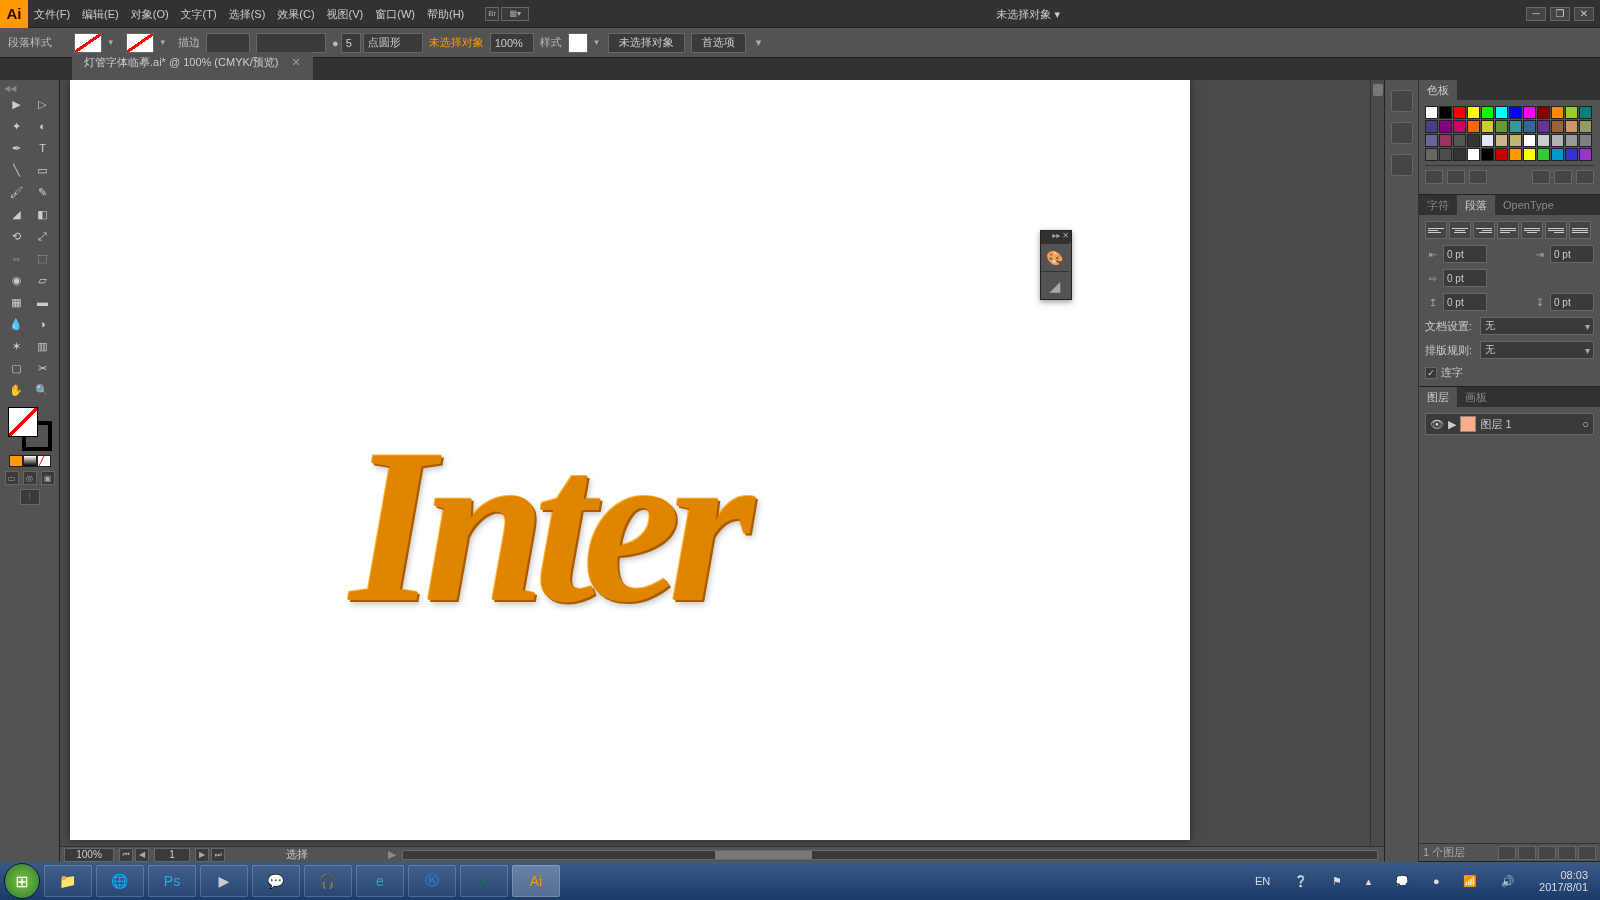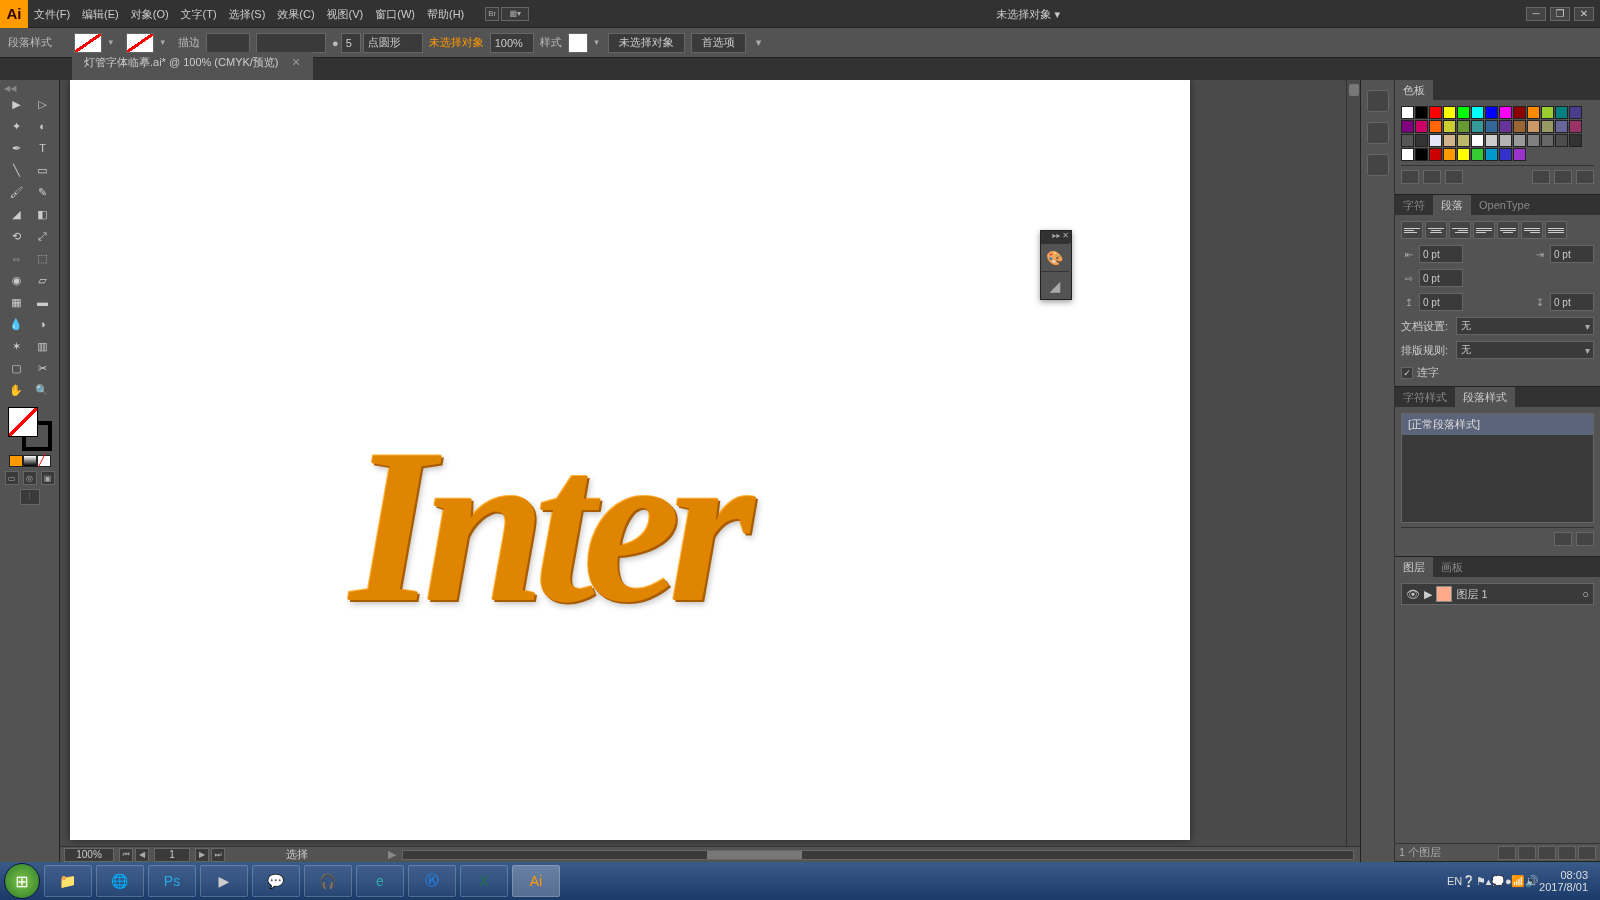--- a/index.html
+++ b/index.html
@@ -34,7 +34,7 @@
 .scroll-h-row { position:absolute; left:0; right:0; bottom:0; height:16px; display:flex; align-items:center; background:#535353; border-top:1px solid #333; }
 .zoom-box { width:50px; height:14px; background:#3a3a3a; border:1px solid #666; color:#ccc; text-align:center; font-size:10px; margin:0 4px; }
 .tiny-btn{width:14px;height:14px;background:#3a3a3a;border:1px solid #666;color:#aaa;font-size:8px;display:flex;align-items:center;justify-content:center;margin:0 1px;cursor:pointer;}
-.rpanels { width:240px; background:#535353; display:flex; border-left:1px solid #222; }
+.rpanels { width:216px; background:#535353; display:flex; border-left:1px solid #222; }
 .iconstrip { width:34px; background:#535353; display:flex; flex-direction:column; align-items:center; gap:10px; padding-top:10px; border-right:1px solid #333; }
 .strip-icon { width:22px; height:22px; border:1px solid #666; border-radius:3px; background:#444; cursor:pointer; }
 .panels { flex:1; display:flex; flex-direction:column; }

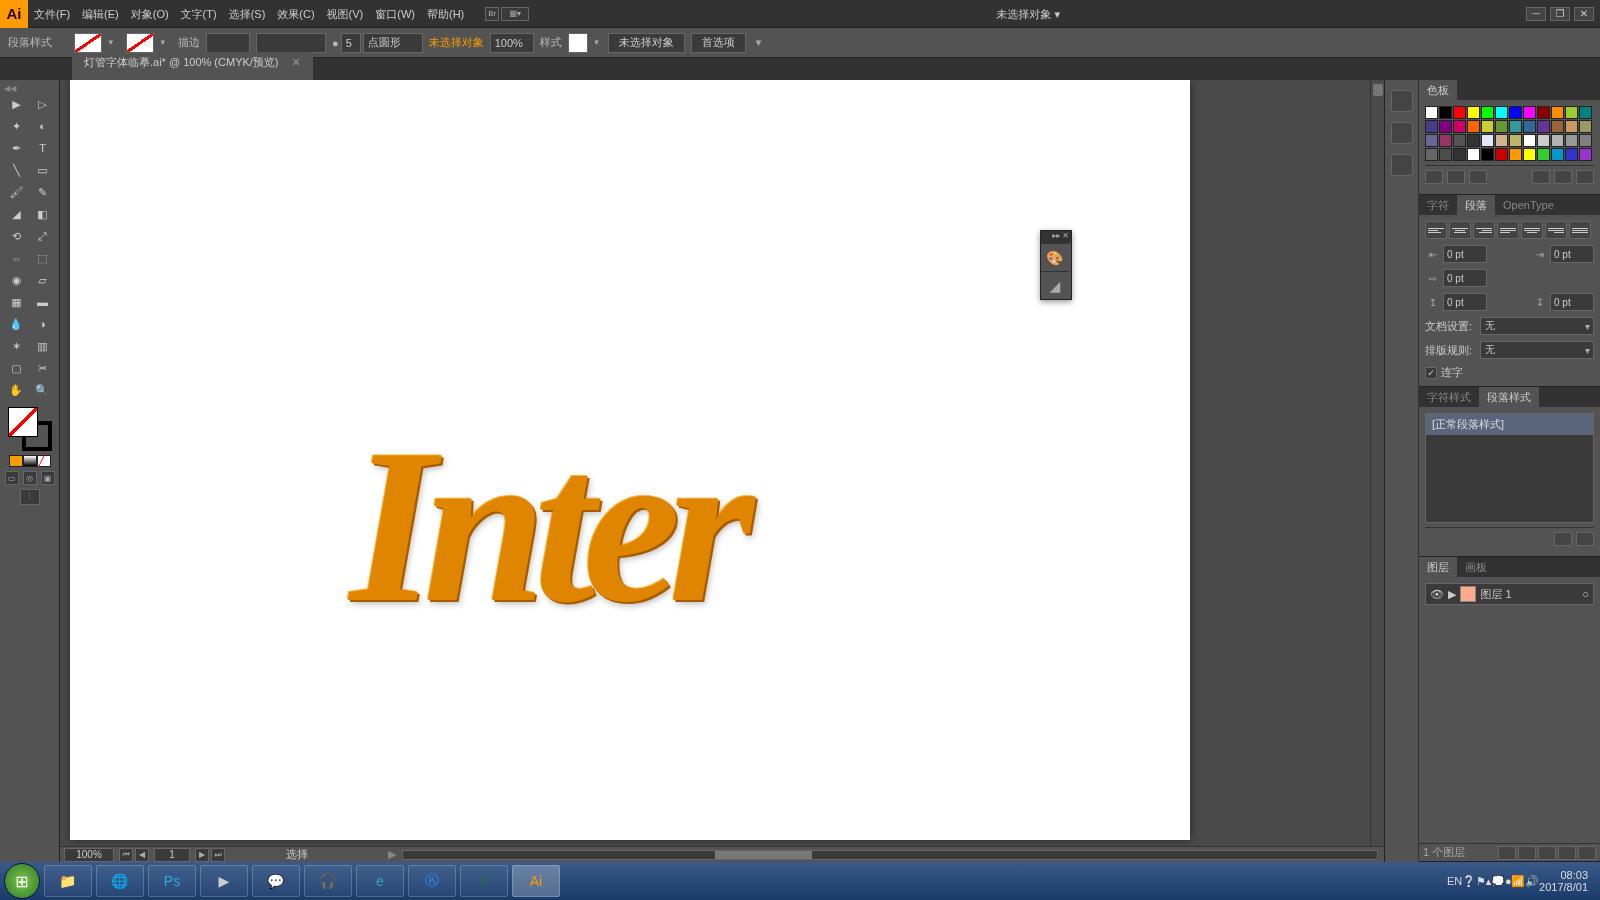--- a/index.html
+++ b/index.html
@@ -378,22 +378,6 @@
         </div>
       </div>
 
-      <div class="panel">
-        <div class="panel-tab">
-          <div class="ptab">字符样式</div>
-          <div class="ptab active">段落样式</div>
-        </div>
-        <div class="panel-body">
-          <div class="style-list">
-            <div class="style-item">[正常段落样式]</div>
-          </div>
-          <div class="panel-icon-row">
-            <div style="flex:1"></div>
-              <div class="pi"></div>
-              <div class="pi"></div>
-          </div>
-        </div>
-      </div>
 
       <div class="panel" style="flex:1;display:flex;flex-direction:column">
         <div class="panel-tab">

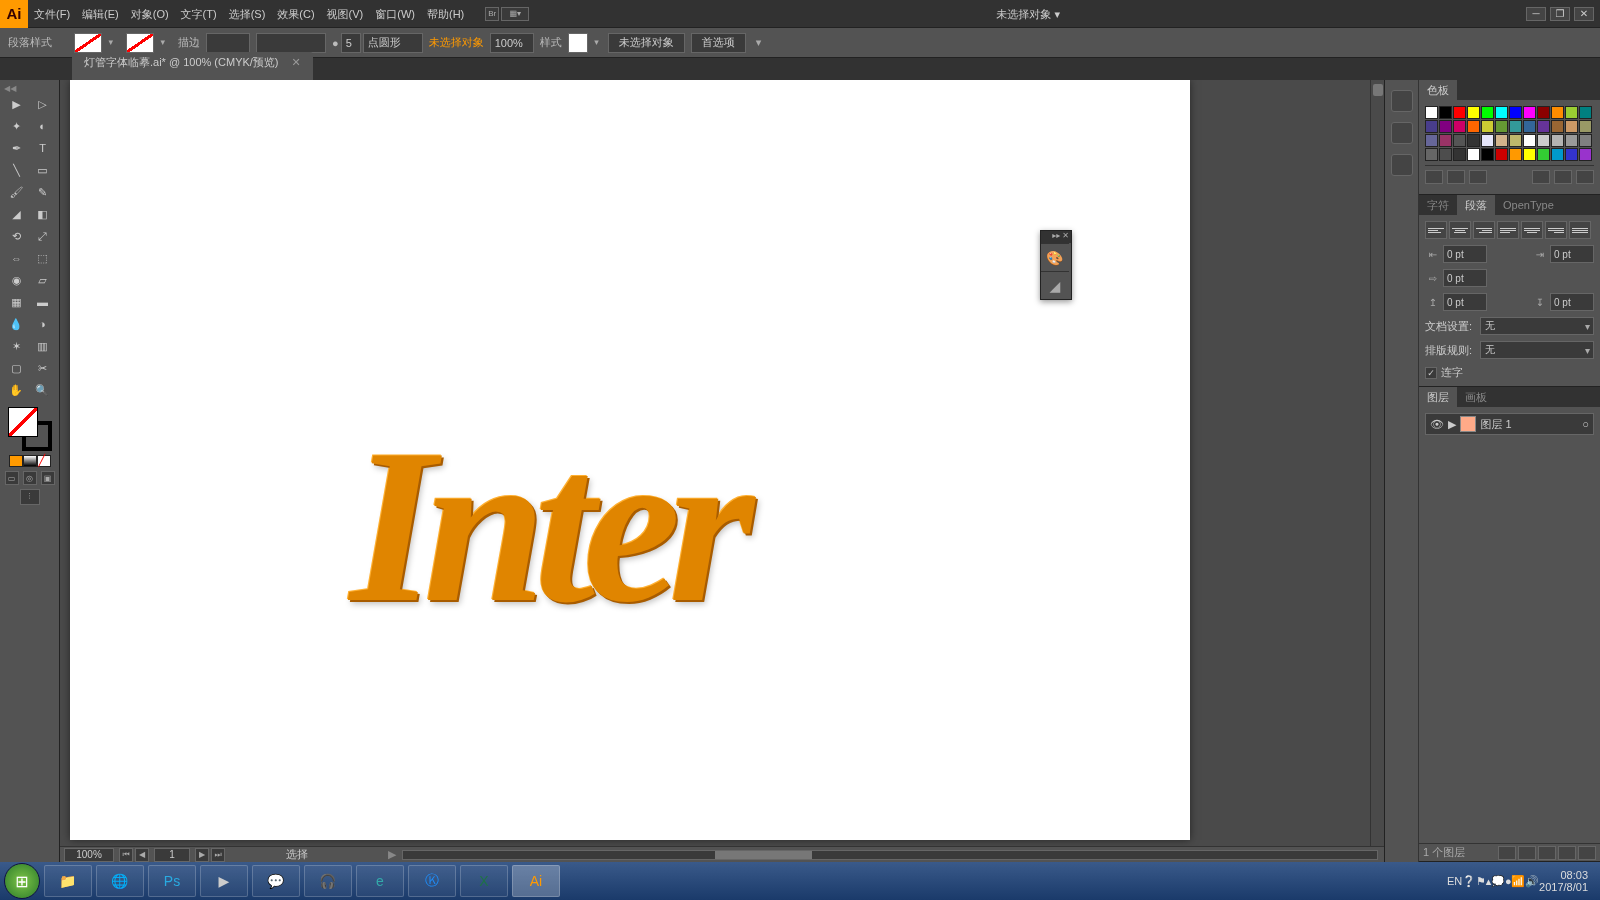--- a/index.html
+++ b/index.html
@@ -70,7 +70,7 @@
 .start-orb{width:36px;height:36px;border-radius:50%;background:radial-gradient(#7ec447,#2a7a2a);border:1px solid #114;display:flex;align-items:center;justify-content:center;color:#fff;font-size:16px;}
 .task-item{width:48px;height:32px;border:1px solid rgba(255,255,255,.2);border-radius:2px;margin-left:4px;display:flex;align-items:center;justify-content:center;background:rgba(255,255,255,.05);cursor:pointer;font-size:14px;}
 .task-item.active{background:rgba(255,255,255,.25);}
-.tray{margin-left:auto;display:flex;align-items:center;gap:0;color:#ddd;padding-right:8px;}
+.tray{margin-left:auto;display:flex;align-items:center;gap:24px;color:#ddd;padding-right:8px;}
 .clock{text-align:right;font-size:10px;line-height:12px;}
 .lettering{position:absolute;top:320px;left:280px;font-family:"Brush Script MT","Segoe Script",cursive;font-size:220px;font-style:italic;font-weight:bold;color:#e08500;text-shadow:2px 2px 0 #a85c00,-1px -1px 0 #ffb030,3px 4px 6px rgba(0,0,0,.25);letter-spacing:-12px;}
 .panel-icon-row{display:flex;gap:4px;padding:4px 0;border-top:1px solid #333;margin-top:4px;}

